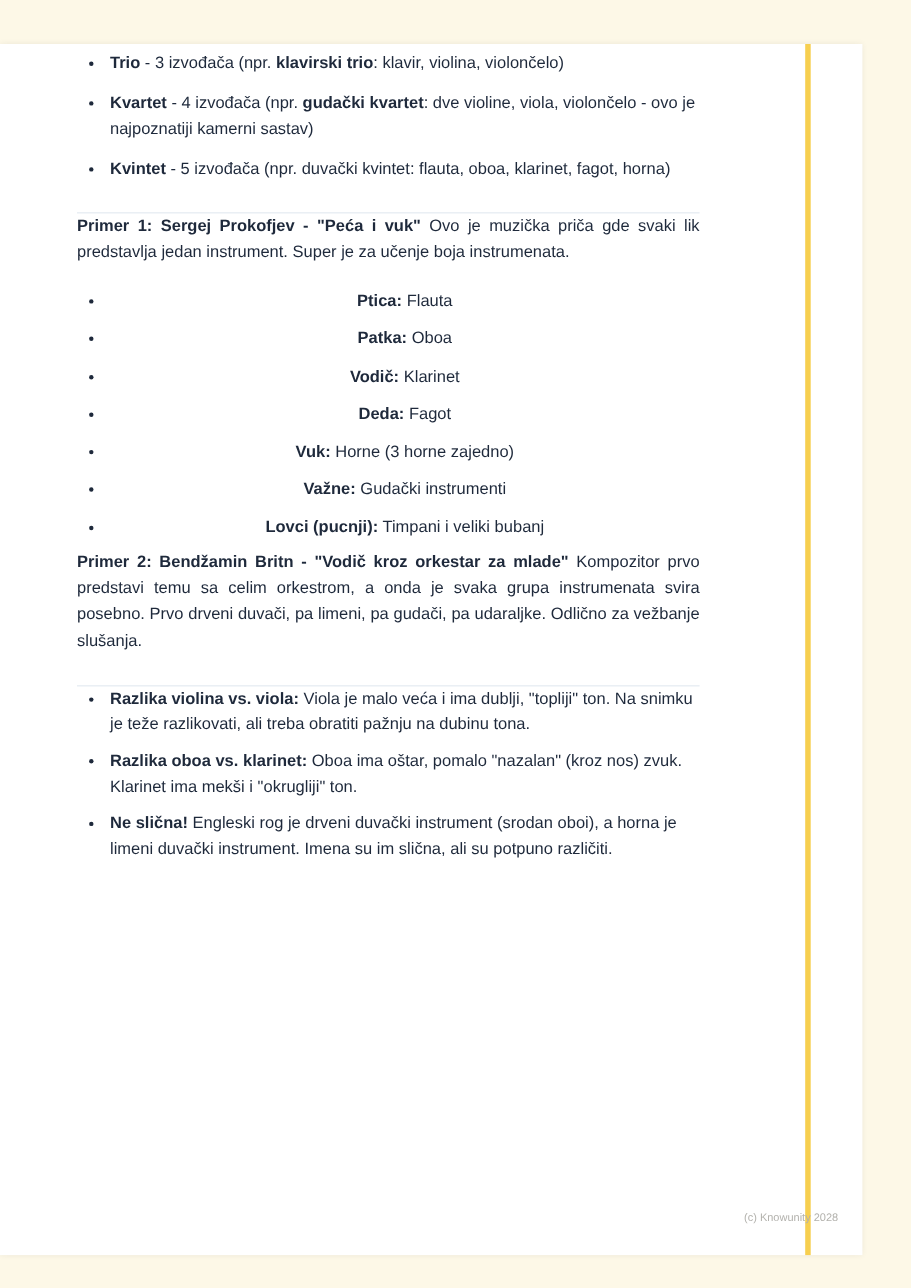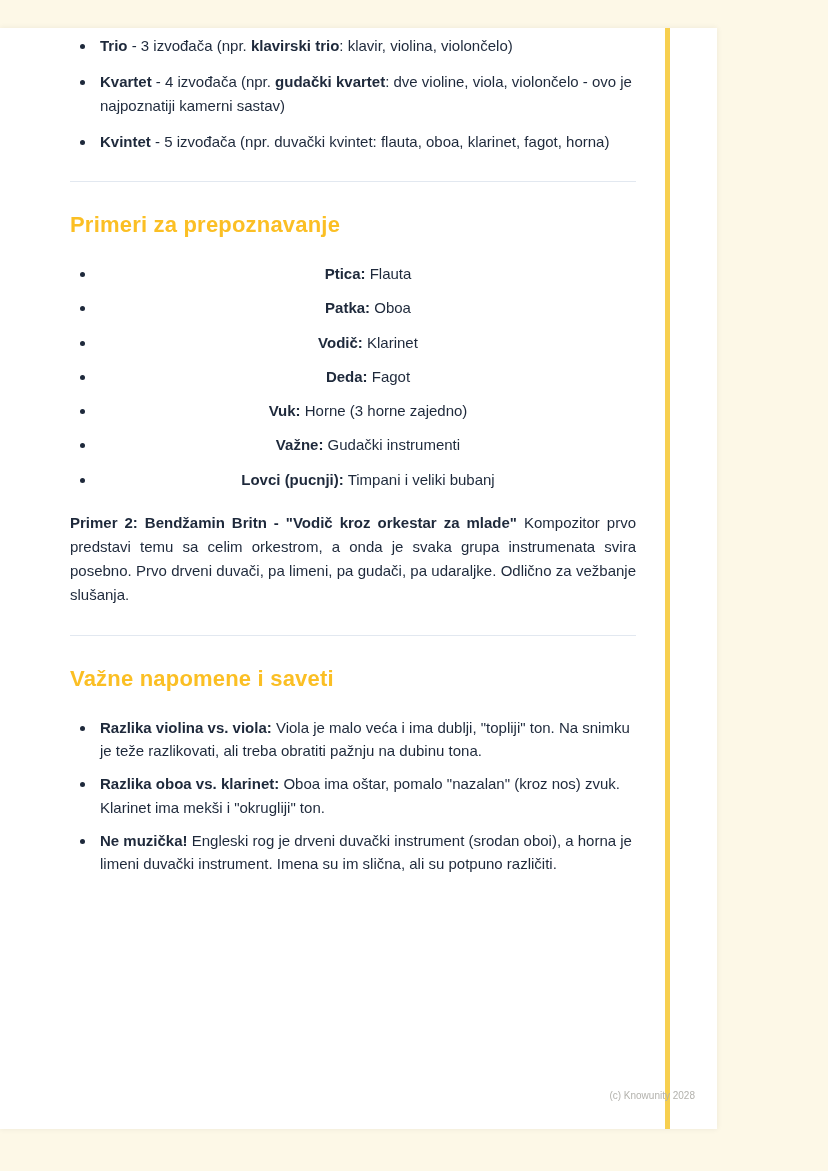--- a/index.html
+++ b/index.html
@@ -18,8 +18,8 @@
   .page {
     position: absolute;
     left: 0;
-    top: 28px;
-    width: 717px;
+    top: 40px;
+    width: 784px;
     height: 1101px;
     background: var(--page-bg, #ffffff);
     box-shadow: 0 0 6px rgba(0,0,0,0.07);

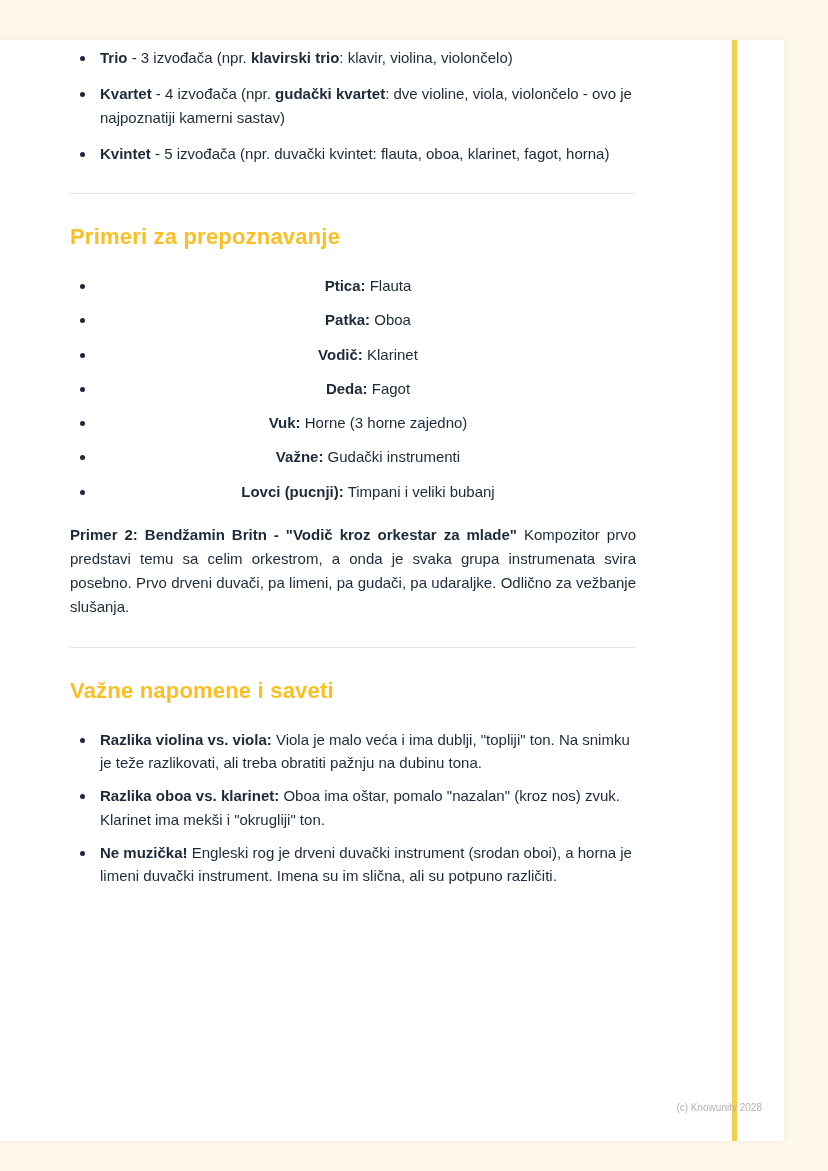--- a/index.html
+++ b/index.html
@@ -100,6 +100,7 @@
       <h2 class="heading">Primeri za prepoznavanje</h2>
 
 
+      <p class="para justify"><strong>Primer 1: Sergej Prokofjev - "Peća i vuk"</strong> Ovo je muzička priča gde svaki lik predstavlja jedan instrument. Super je za učenje boja instrumenata.</p>
 
       <ul class="blist chars">
         <li><strong>Ptica:</strong> Flauta</li>

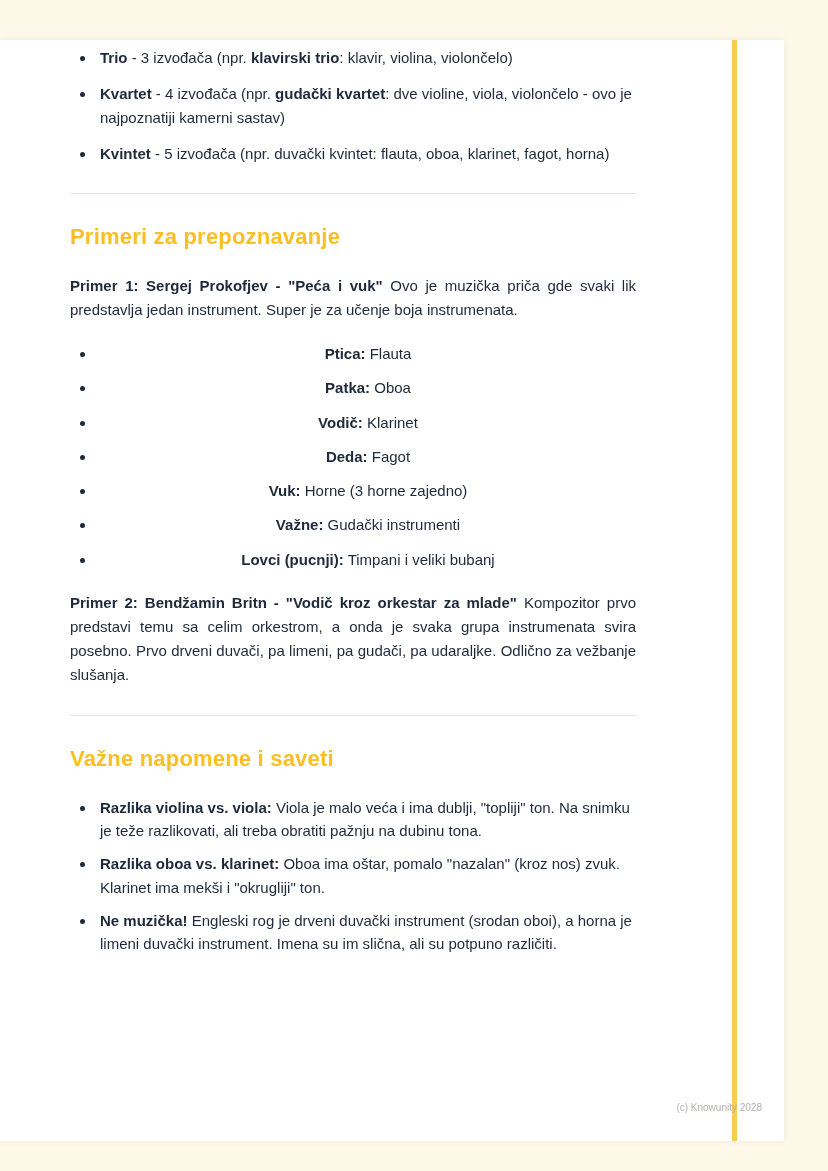--- a/index.html
+++ b/index.html
@@ -97,7 +97,6 @@
 
       <hr class="divider">
 
-      <h2 class="heading">Primeri za prepoznavanje</h2>
 
 
       <p class="para justify"><strong>Primer 1: Sergej Prokofjev - "Peća i vuk"</strong> Ovo je muzička priča gde svaki lik predstavlja jedan instrument. Super je za učenje boja instrumenata.</p>

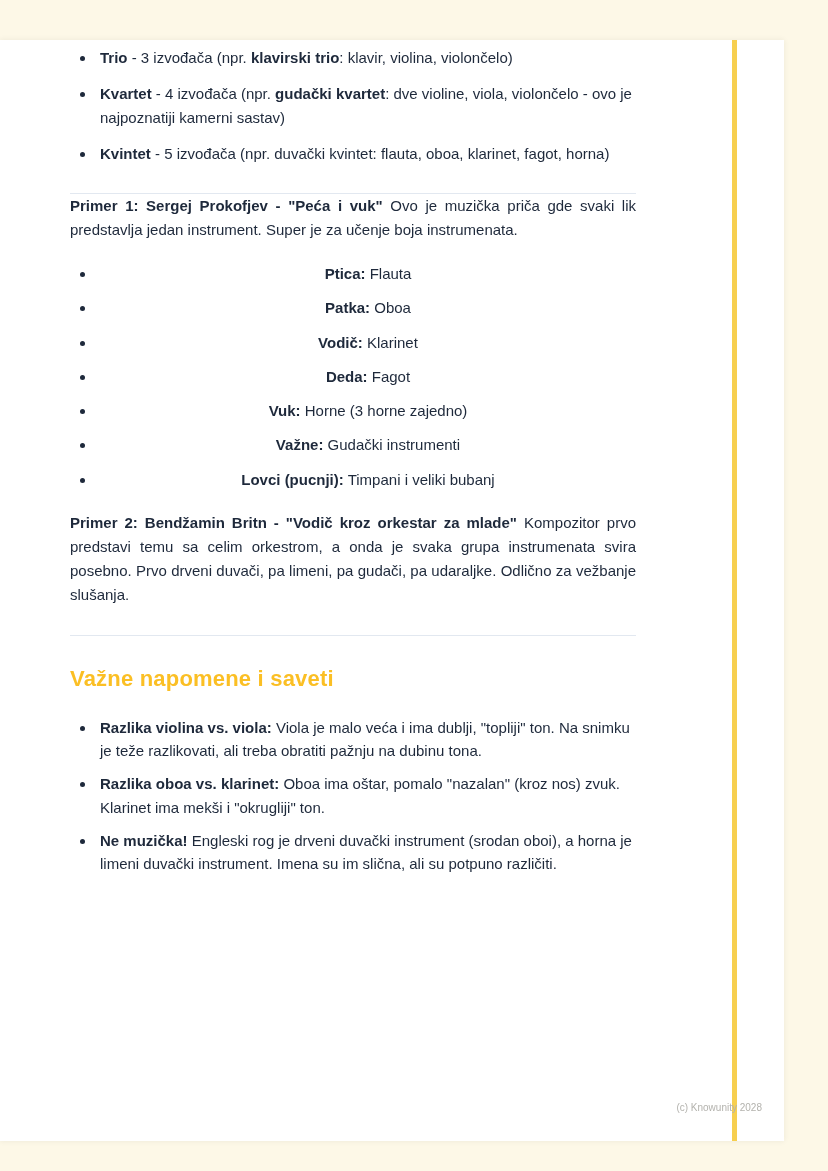--- a/index.html
+++ b/index.html
@@ -111,7 +111,7 @@
         <li><strong>Lovci (pucnji):</strong> Timpani i veliki bubanj</li>
       </ul>
 
-      <p class="para justify" style="margin-top:20px;"><strong>Primer 2: Bendžamin Britn - "Vodič kroz orkestar za mlade"</strong> Kompozitor prvo predstavi temu sa celim orkestrom, a onda je svaka grupa instrumenata svira posebno. Prvo drveni duvači, pa limeni, pa gudači, pa udaraljke. Odlično za vežbanje slušanja.</p>
+      <p class="para justify" style="margin-top:8px;"><strong>Primer 2: Bendžamin Britn - "Vodič kroz orkestar za mlade"</strong> Kompozitor prvo predstavi temu sa celim orkestrom, a onda je svaka grupa instrumenata svira posebno. Prvo drveni duvači, pa limeni, pa gudači, pa udaraljke. Odlično za vežbanje slušanja.</p>
 
 
       <hr class="divider">

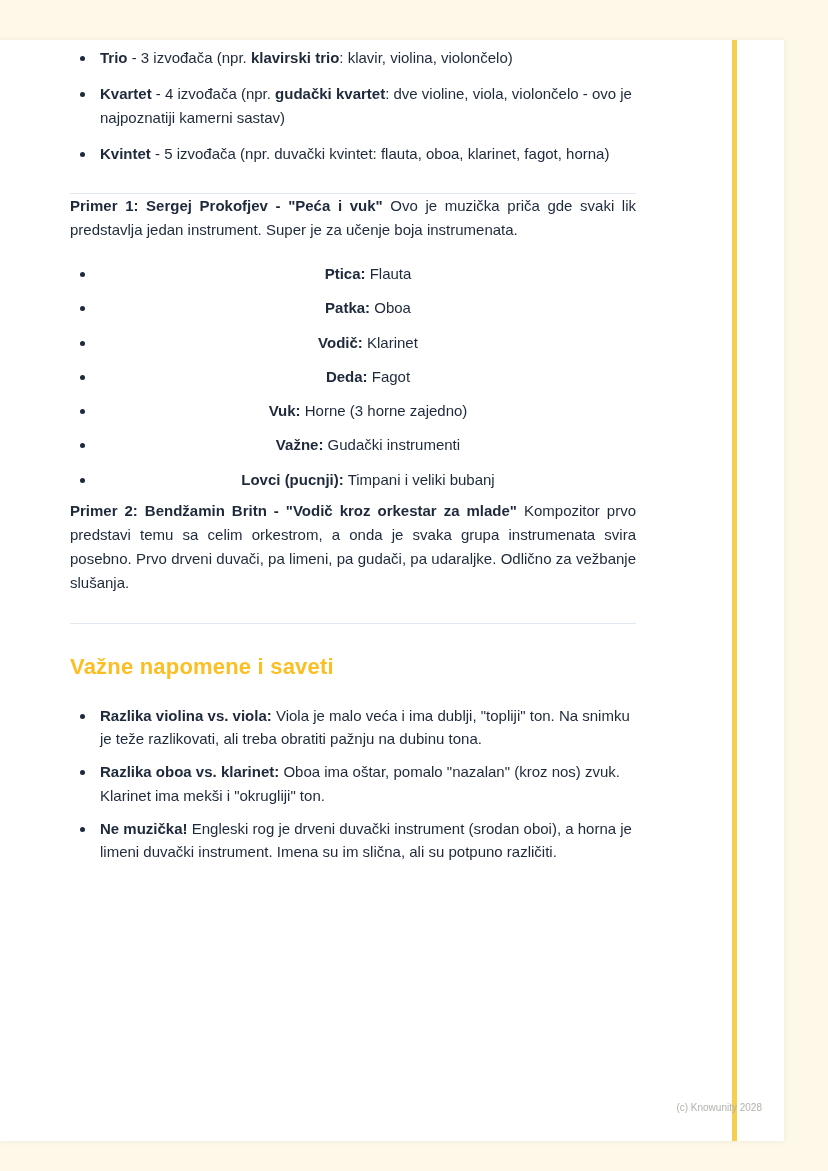--- a/index.html
+++ b/index.html
@@ -116,7 +116,6 @@
 
       <hr class="divider">
 
-      <h2 class="heading">Važne napomene i saveti</h2>
 
       <ul class="blist notes">
         <li><strong>Razlika violina vs. viola:</strong> Viola je malo veća i ima dublji, "topliji" ton. Na snimku je teže razlikovati, ali treba obratiti pažnju na dubinu tona.</li>

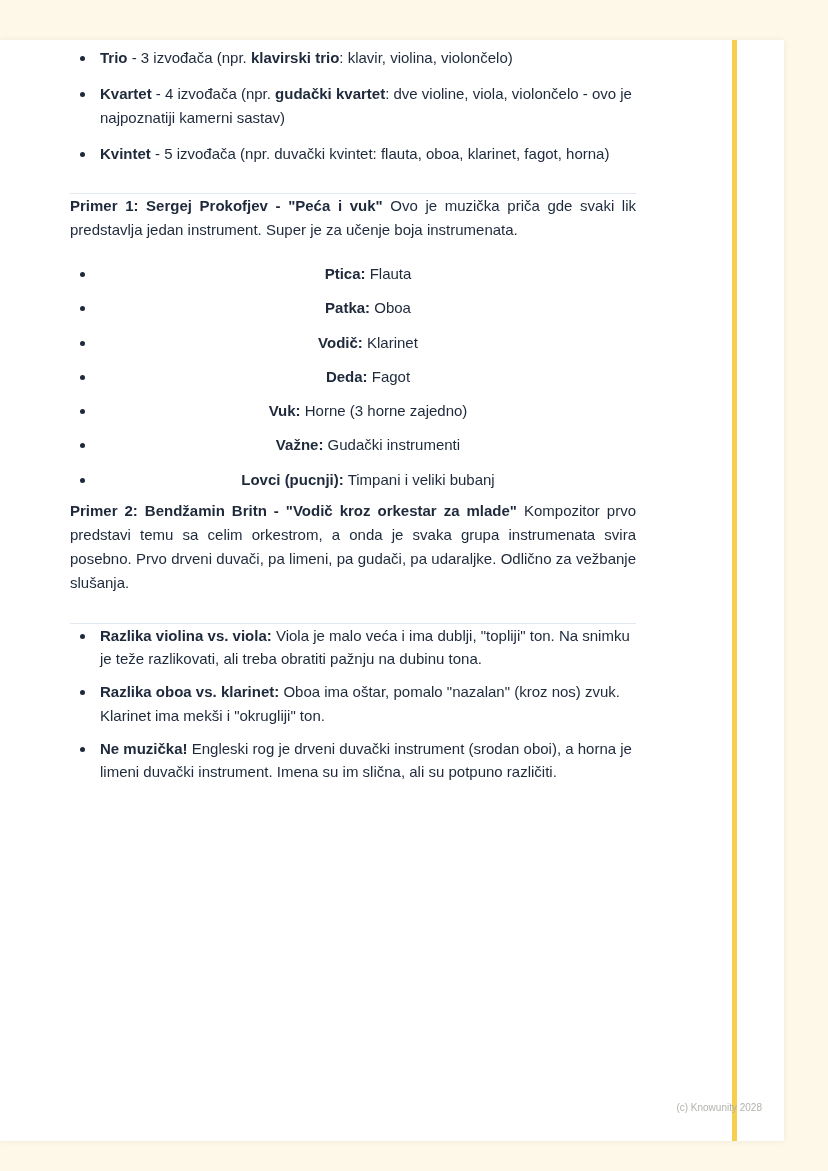--- a/index.html
+++ b/index.html
@@ -120,7 +120,7 @@
       <ul class="blist notes">
         <li><strong>Razlika violina vs. viola:</strong> Viola je malo veća i ima dublji, "topliji" ton. Na snimku je teže razlikovati, ali treba obratiti pažnju na dubinu tona.</li>
         <li><strong>Razlika oboa vs. klarinet:</strong> Oboa ima oštar, pomalo "nazalan" (kroz nos) zvuk. Klarinet ima mekši i "okrugliji" ton.</li>
-        <li><strong>Ne muzička!</strong> Engleski rog je drveni duvački instrument (srodan oboi), a horna je limeni duvački instrument. Imena su im slična, ali su potpuno različiti.</li>
+        <li><strong>Ne slična!</strong> Engleski rog je drveni duvački instrument (srodan oboi), a horna je limeni duvački instrument. Imena su im slična, ali su potpuno različiti.</li>
       </ul>
 
     </div>

